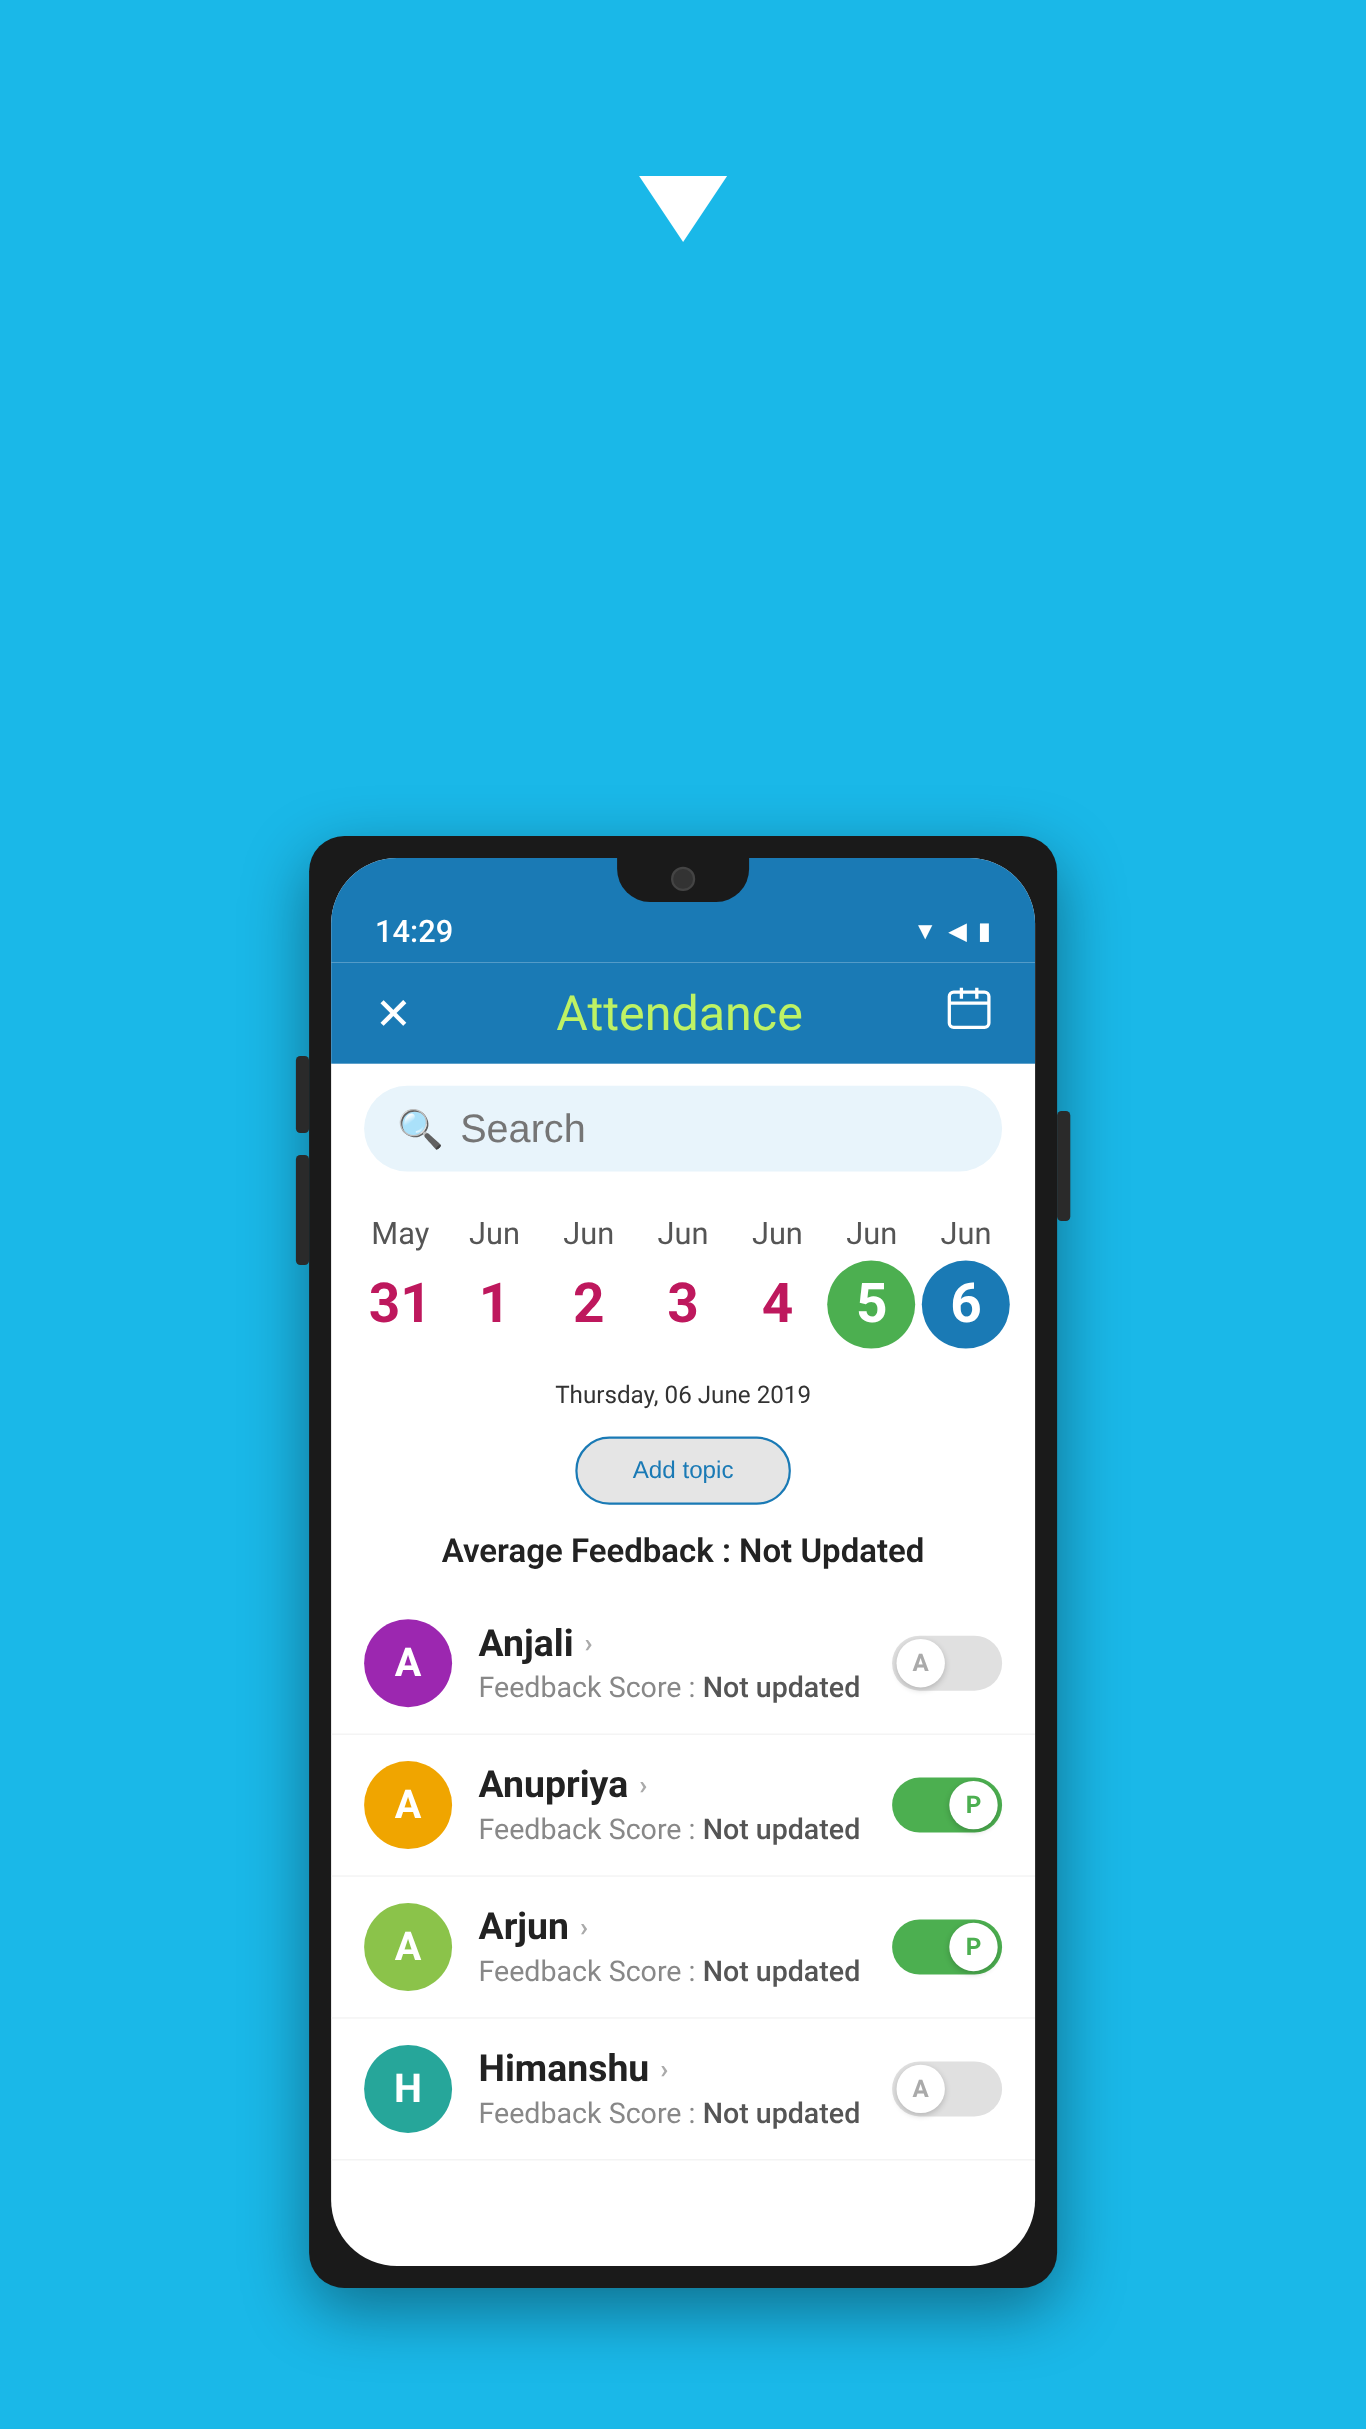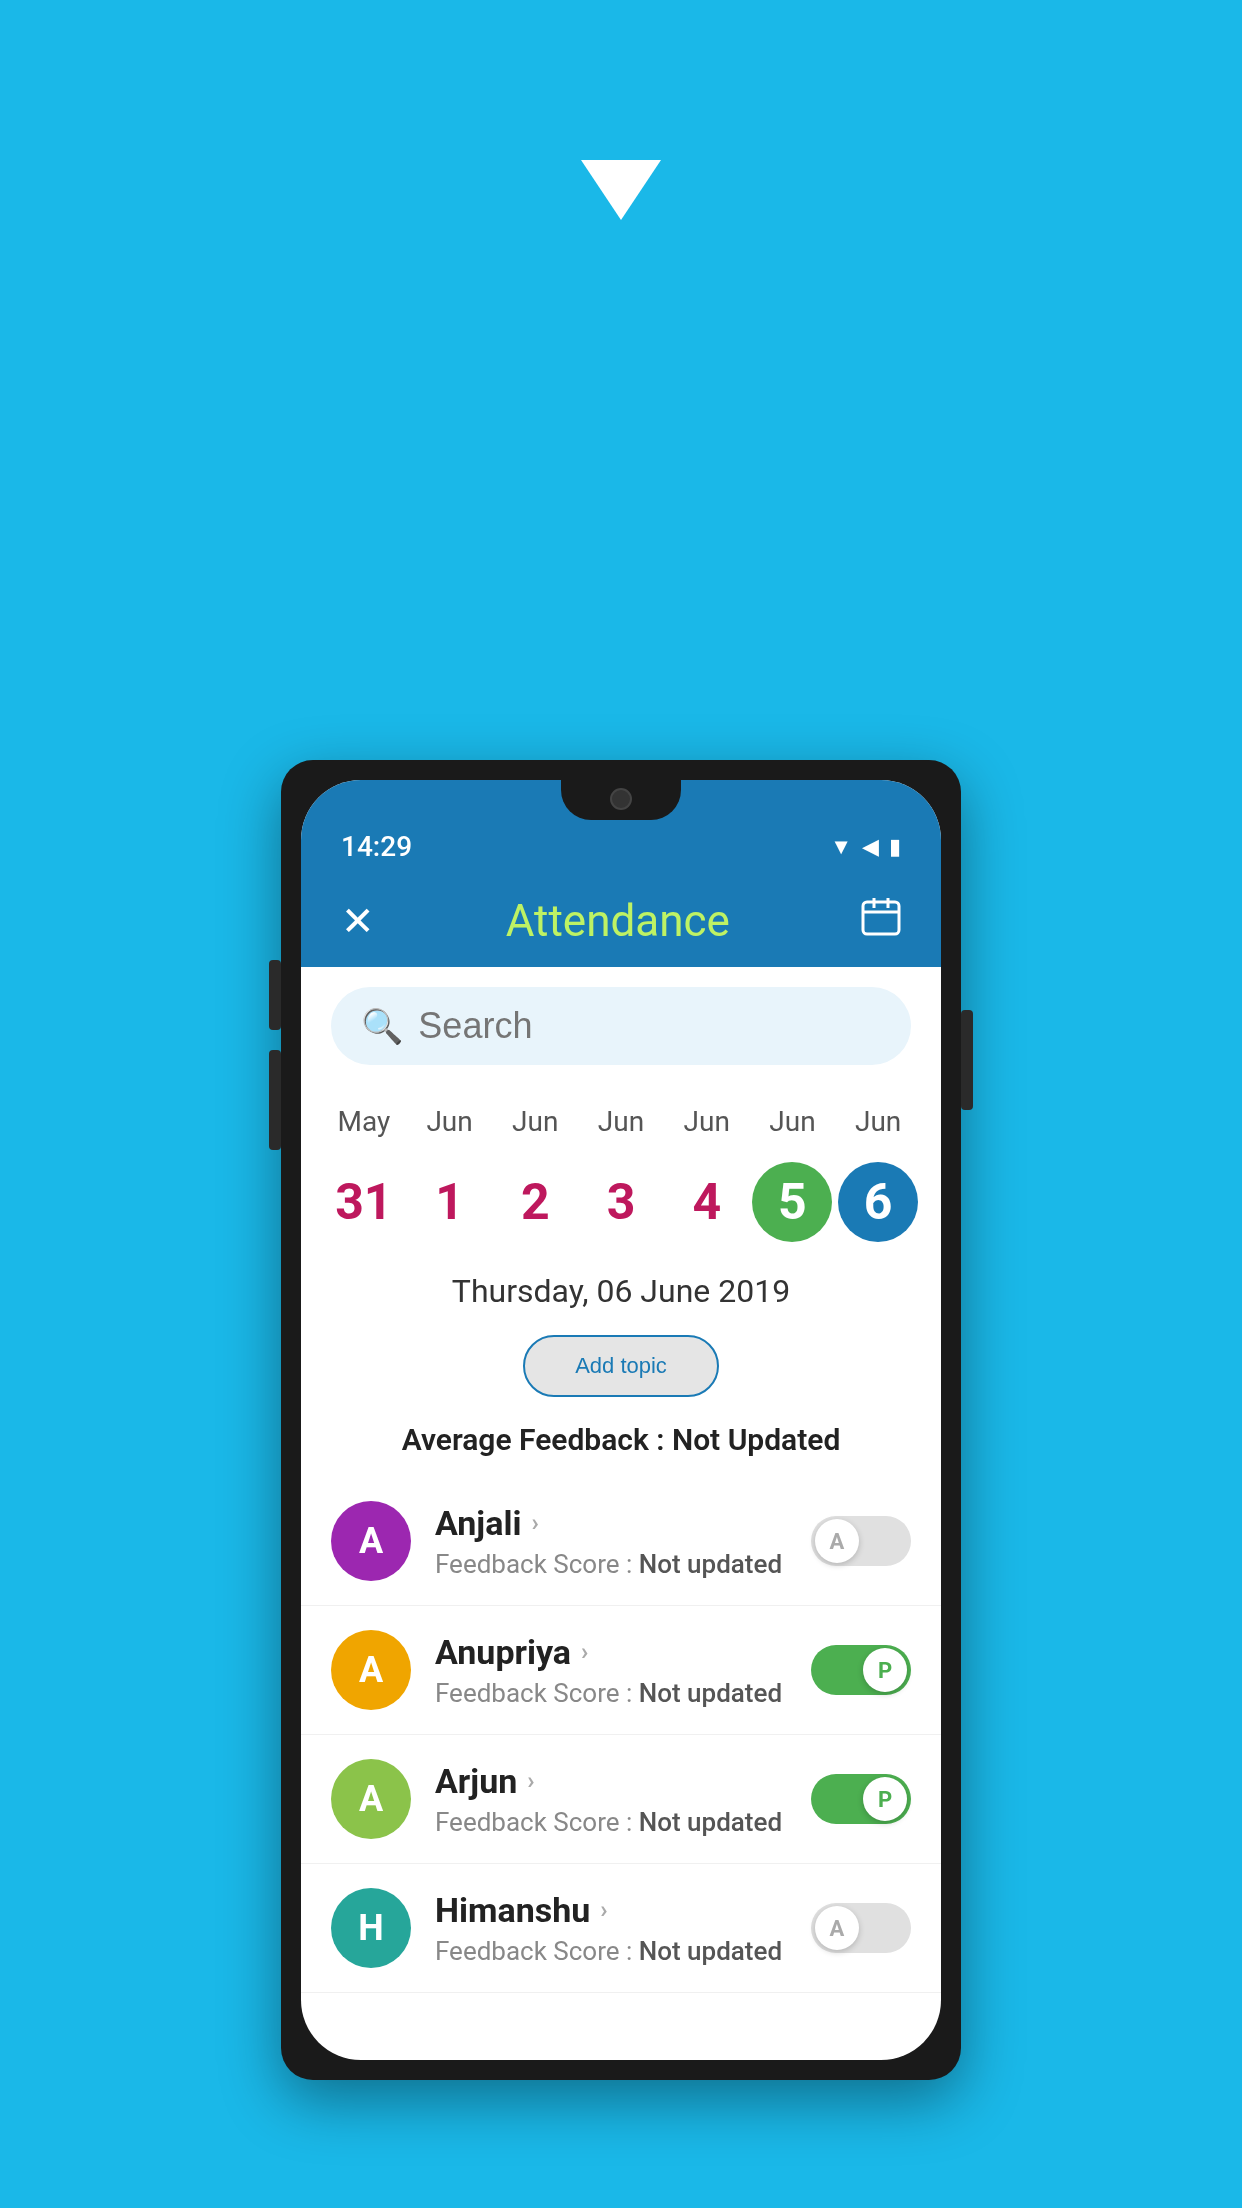--- a/index.html
+++ b/index.html
@@ -188,7 +188,7 @@
       display: flex;
       flex-direction: column;
       align-items: center;
-      gap: 24px;
+      gap: 8px;
       flex: 1;
     }
 

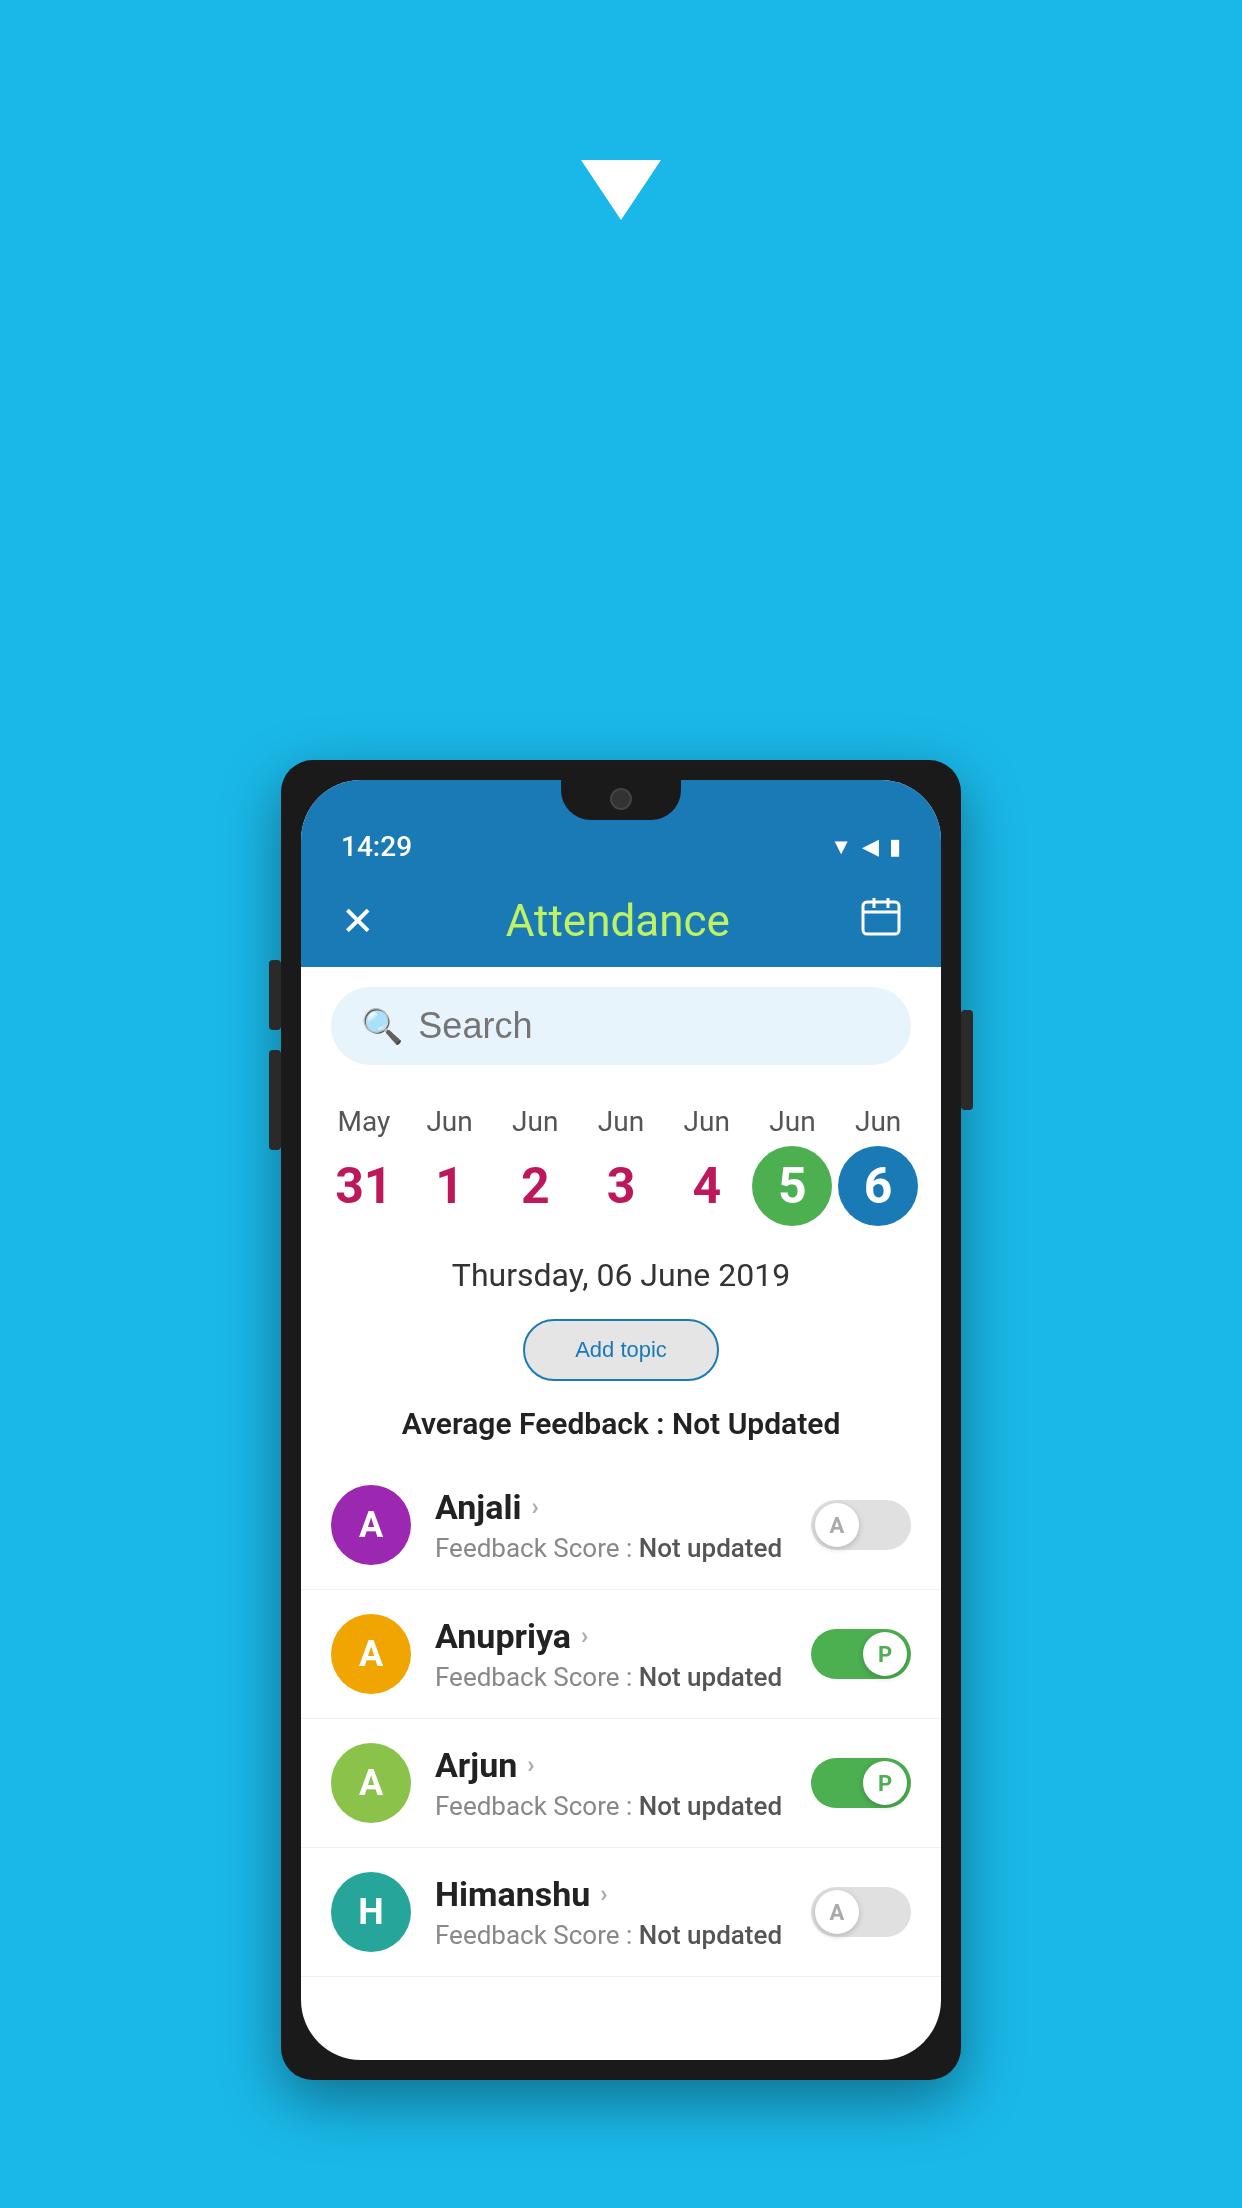--- a/index.html
+++ b/index.html
@@ -223,7 +223,7 @@
     
     .date-heading {
       text-align: center;
-      font-size: 32px;
+      font-size: 22px;
       color: #333;
       font-weight: 400;
       padding: 20px 0 15px;

